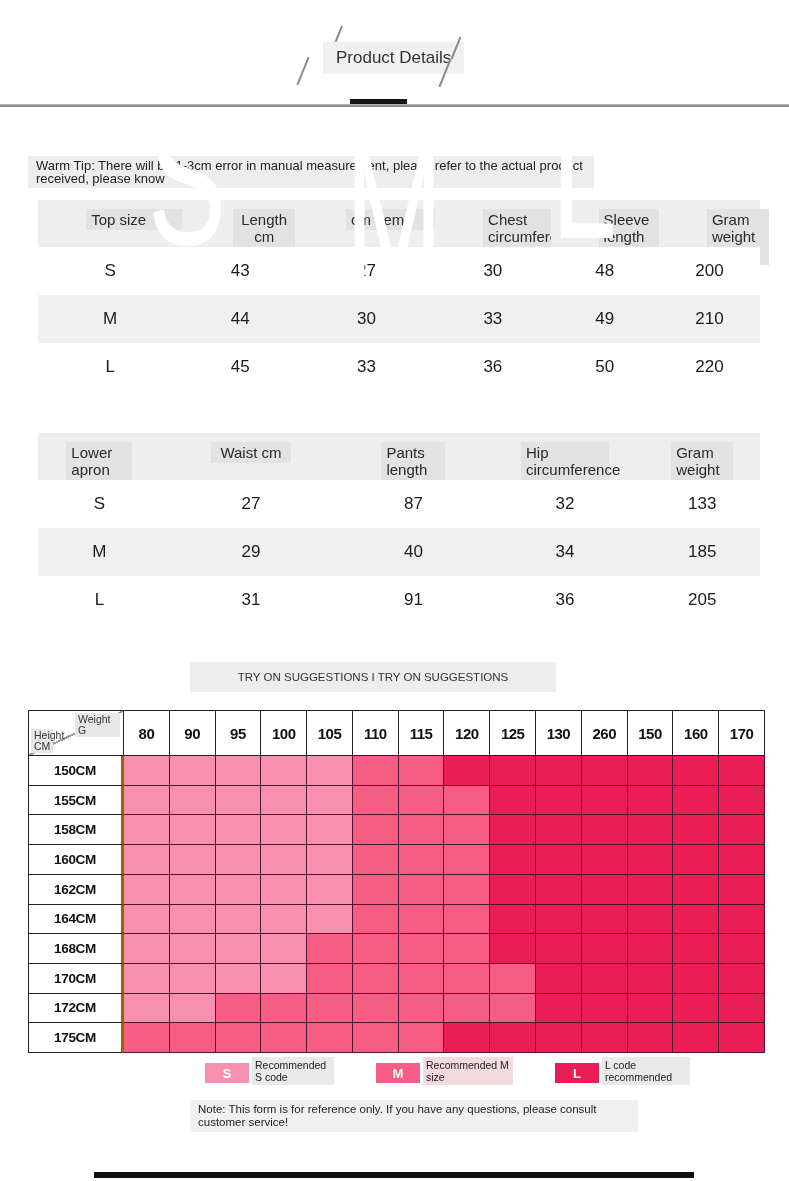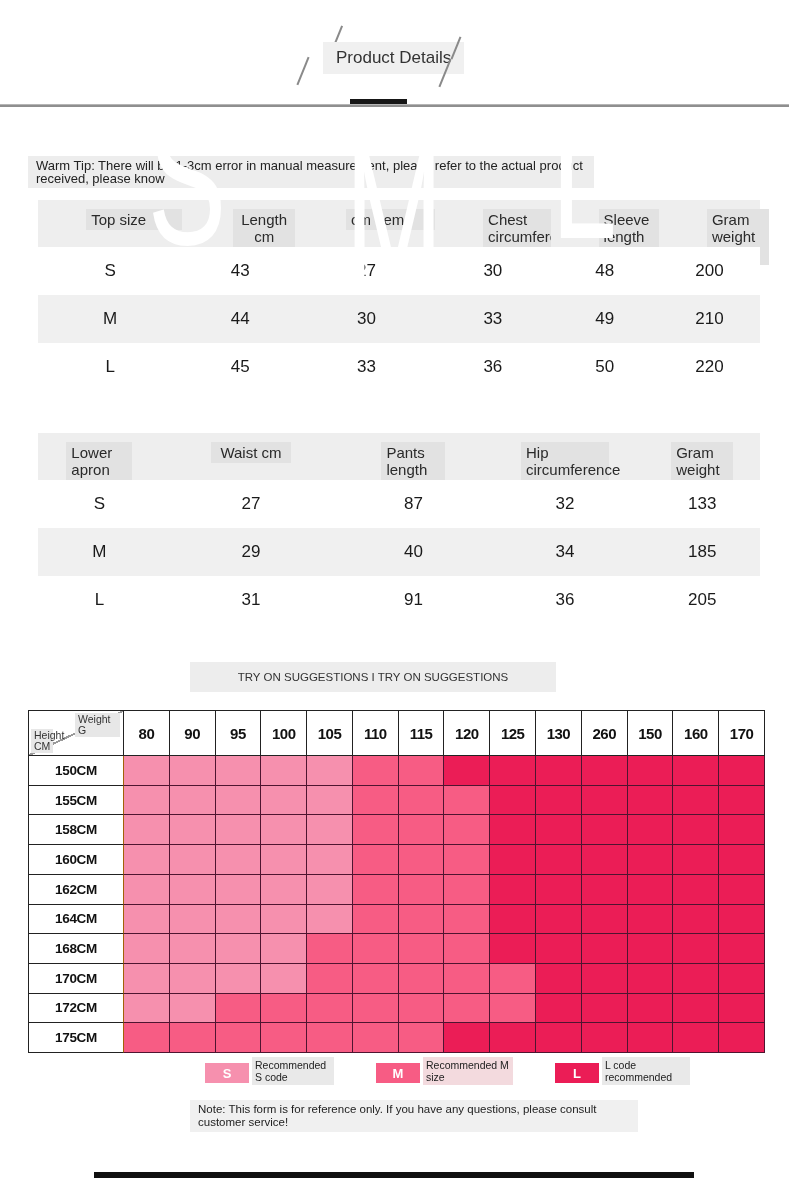--- a/index.html
+++ b/index.html
@@ -72,7 +72,7 @@
   .heatmap .wcell { background: #fff; border-right: 1px solid #222; border-bottom: 1px solid #222;
     display: flex; align-items: center; justify-content: center;
     font-size: 15px; font-weight: bold; letter-spacing: -0.5px; color: #111; }
-  .heatmap .hlabel { background: #fff; border-right: 1px solid #a16207; border-bottom: 1px solid #222;
+  .heatmap .hlabel { background: #fff; border-right: 3px solid #a16207; border-bottom: 1px solid #222;
     display: flex; align-items: center; justify-content: center;
     font-size: 13.5px; font-weight: bold; letter-spacing: -0.3px; color: #111; }
   .heatmap .cell { border-right: 1px solid #4f1430; border-bottom: 1px solid #4f1430; }

